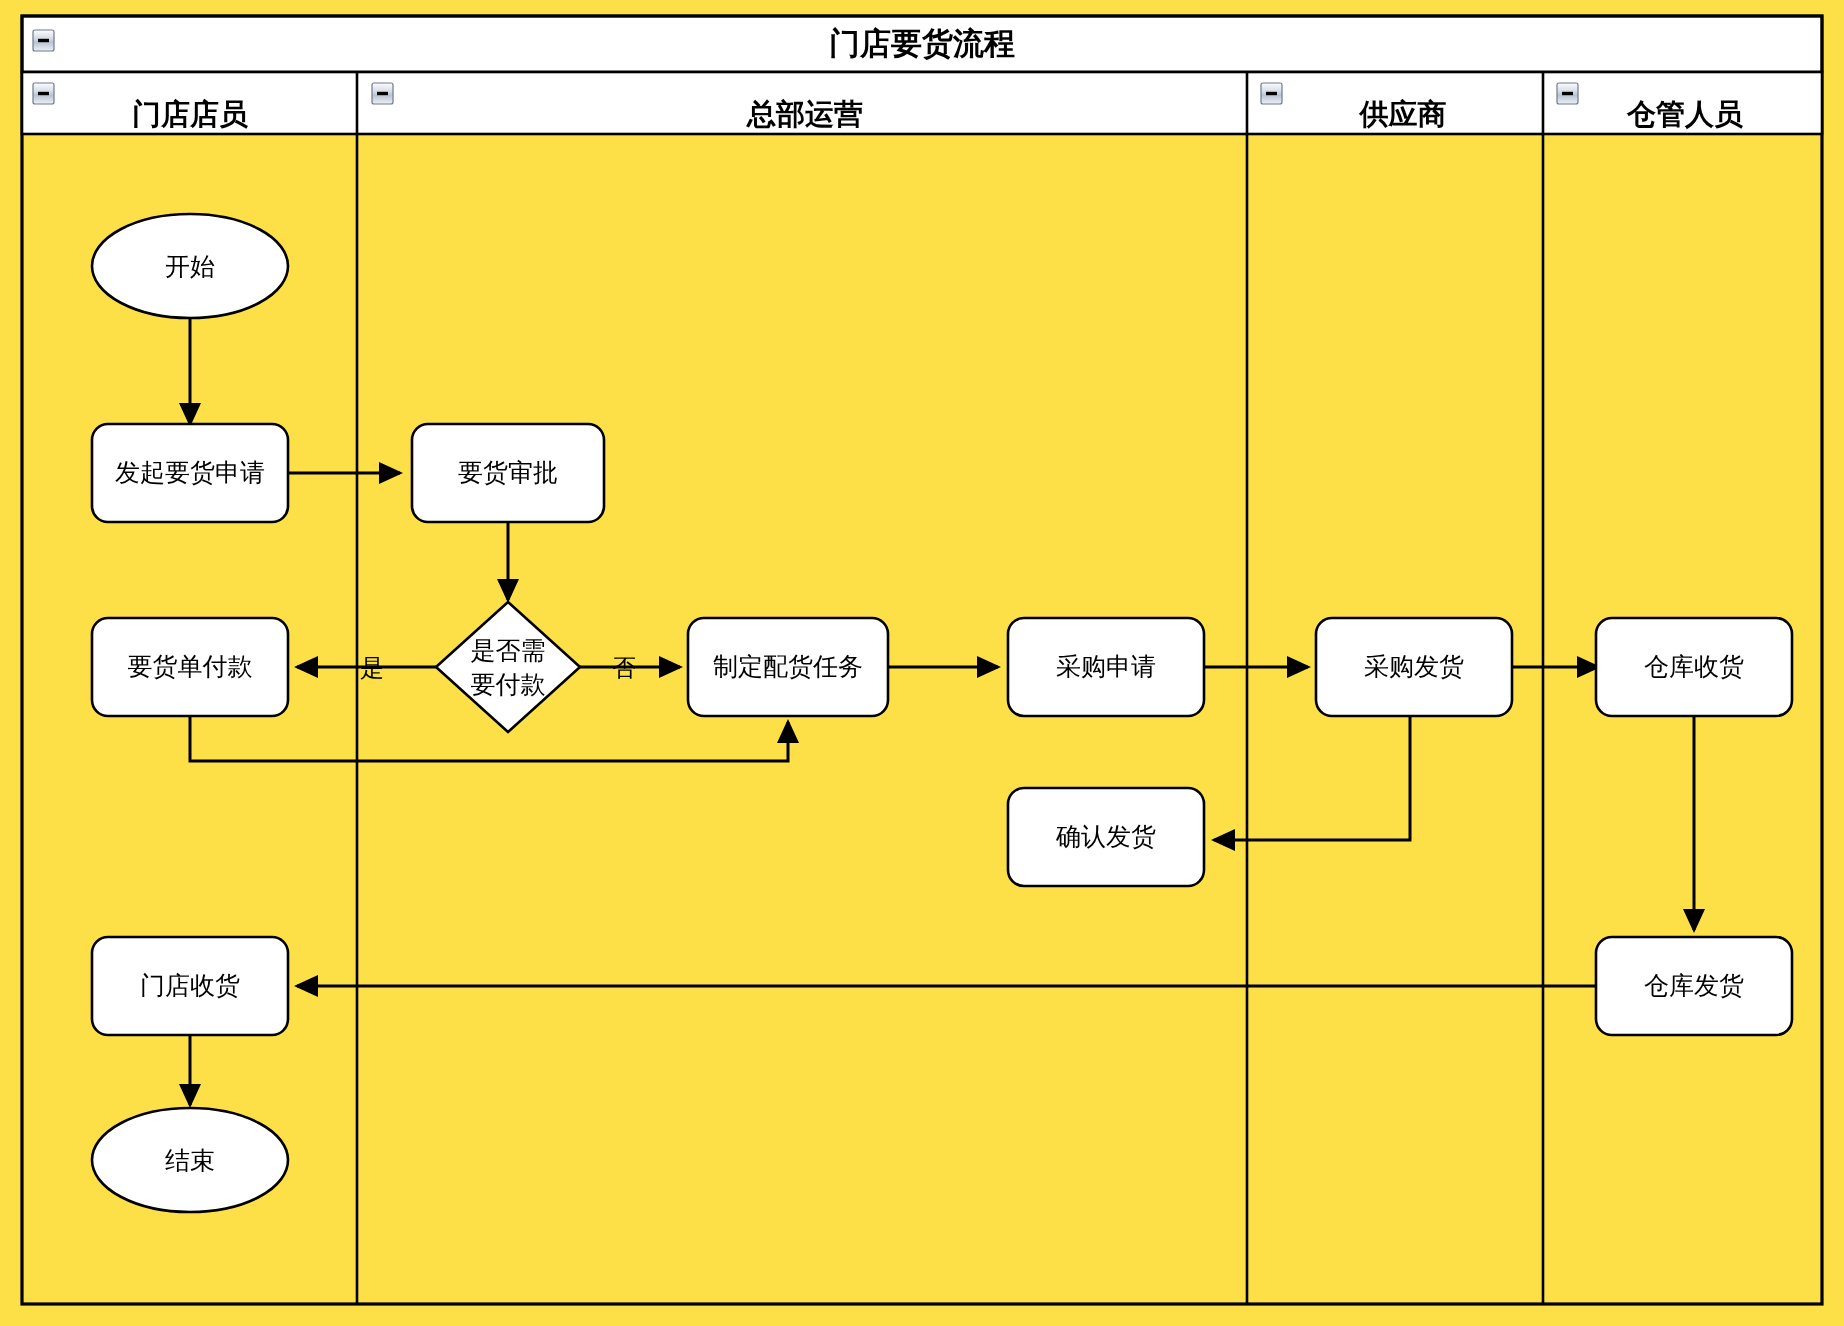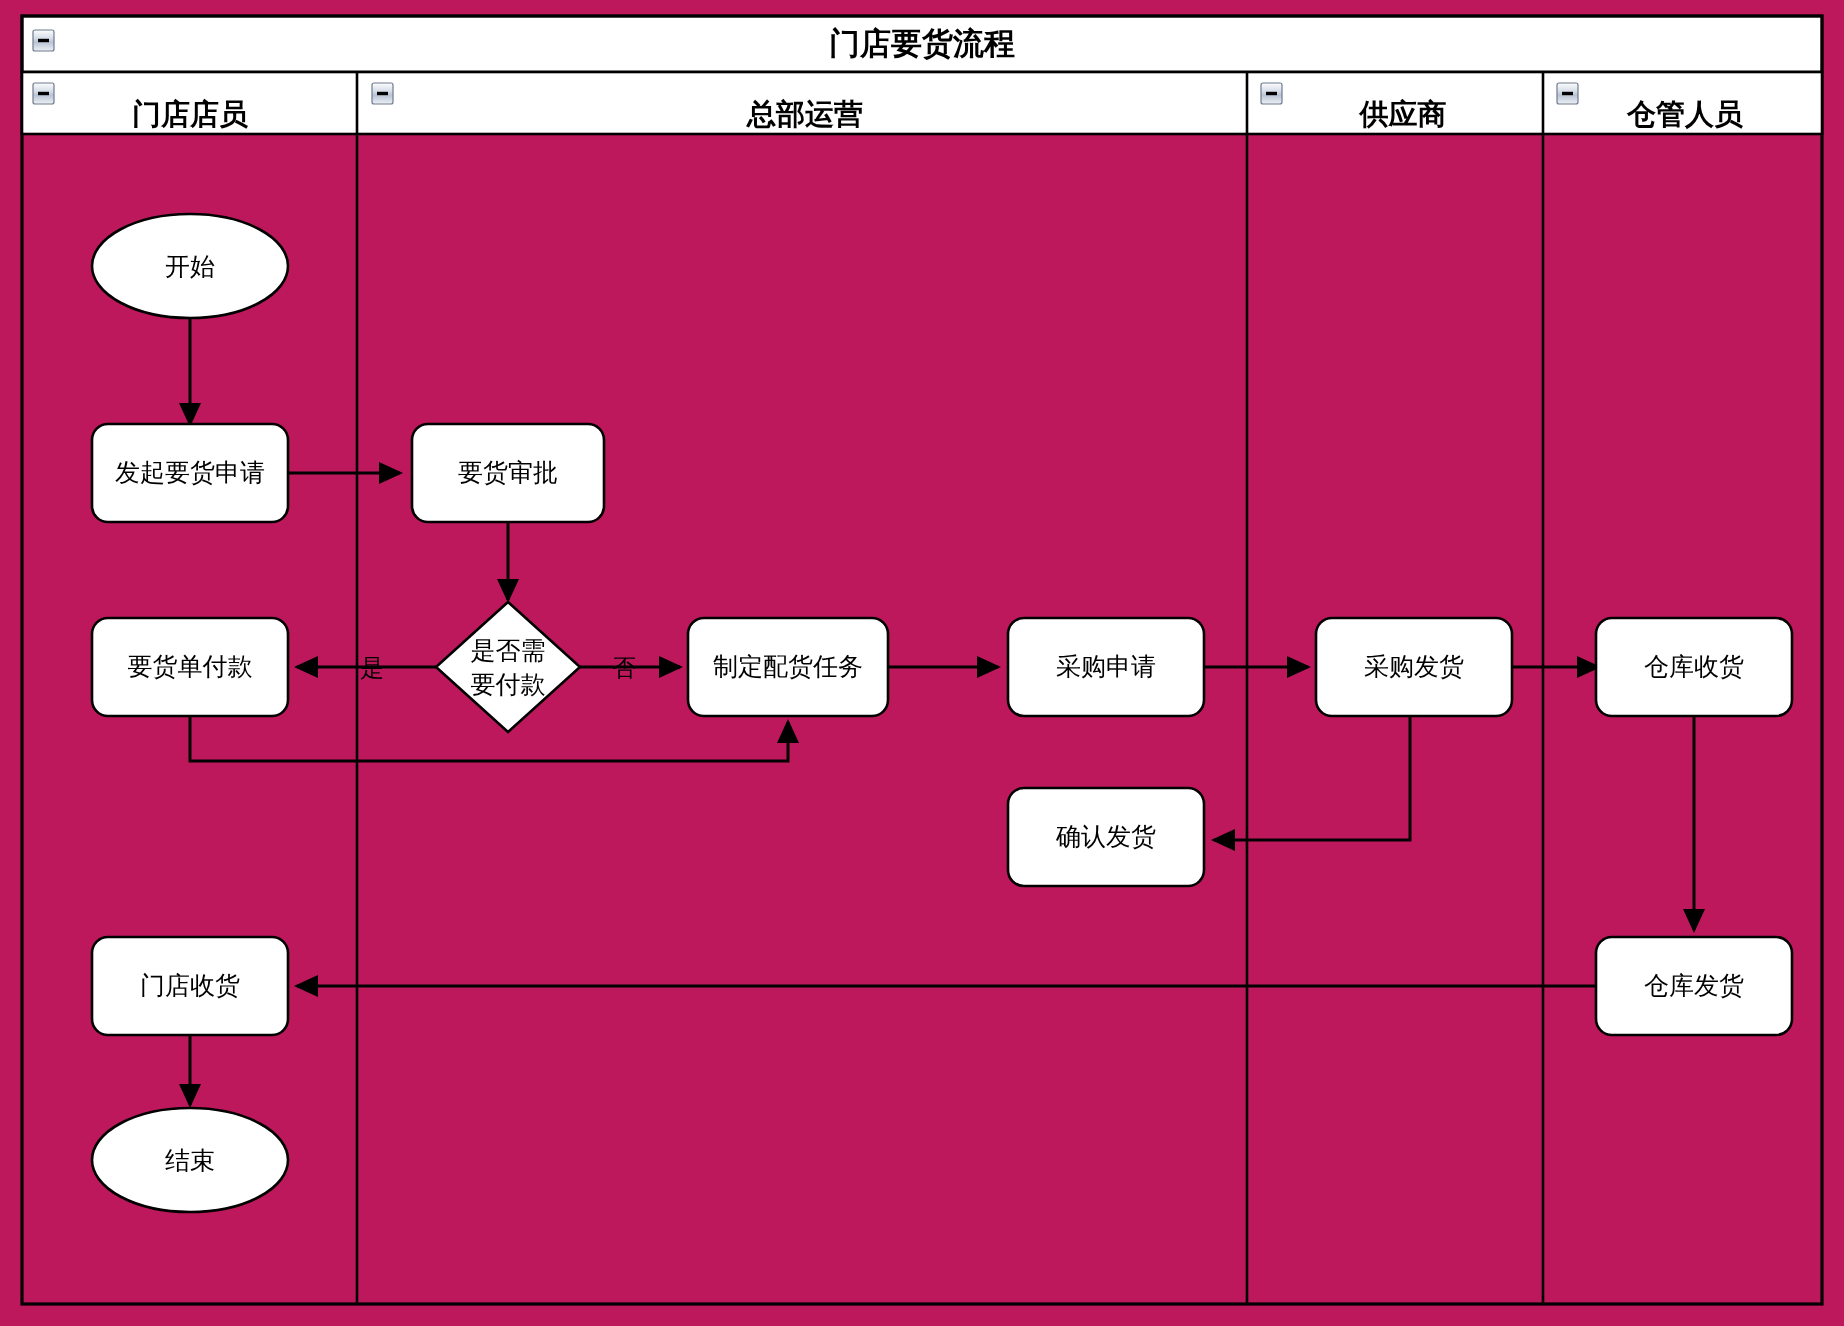--- a/index.html
+++ b/index.html
@@ -14,7 +14,7 @@
     position: relative;
     width: 1844px;
     height: 1326px;
-    background: #be185d;
+    background: #fde047;
     overflow: hidden;
     text-align: right;
   }

